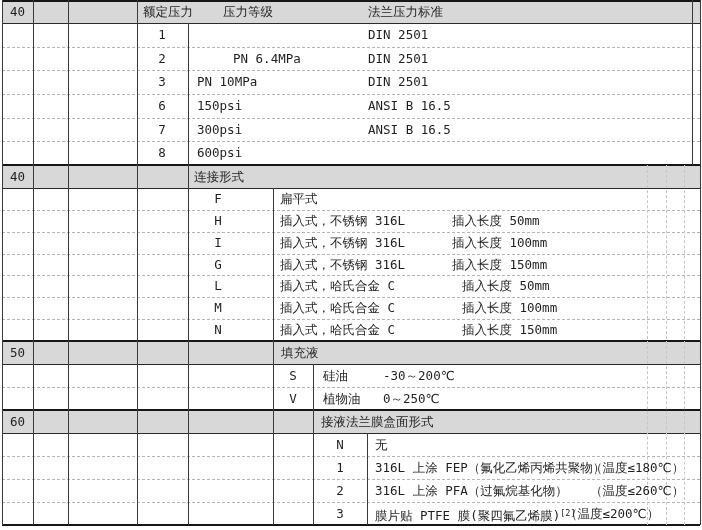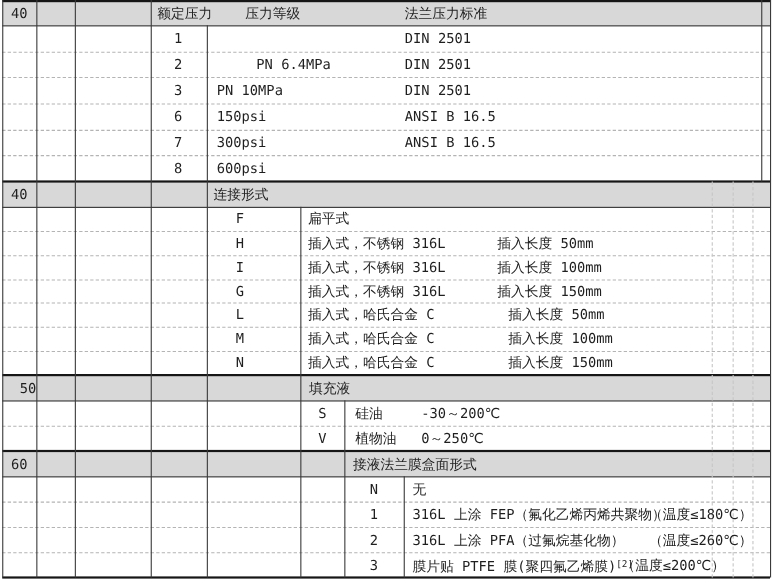--- a/index.html
+++ b/index.html
@@ -110,7 +110,7 @@
     <div class="txt code" style="left: 203px; width: 30px; top: 319.143px; line-height: 21.8571px;">N</div>
     <div class="txt" style="left: 280px; top: 319.143px; line-height: 21.8571px;">插入式，哈氏合金 C</div>
     <div class="txt" style="left: 462px; top: 319.143px; line-height: 21.8571px;">插入长度 150mm</div>
-    <div class="txt" style="left: 2px; width: 31px; top: 341px; line-height: 23px; text-align: right;">50</div>
+    <div class="txt" style="left: 2px; width: 31px; top: 341px; line-height: 23px; text-align: center;">50</div>
     <div class="txt" style="left: 281px; top: 341px; line-height: 23px;">填充液</div>
     <div class="txt code" style="left: 278px; width: 30px; top: 364px; line-height: 23px;">S</div>
     <div class="txt" style="left: 323px; top: 364px; line-height: 23px;">硅油</div>

